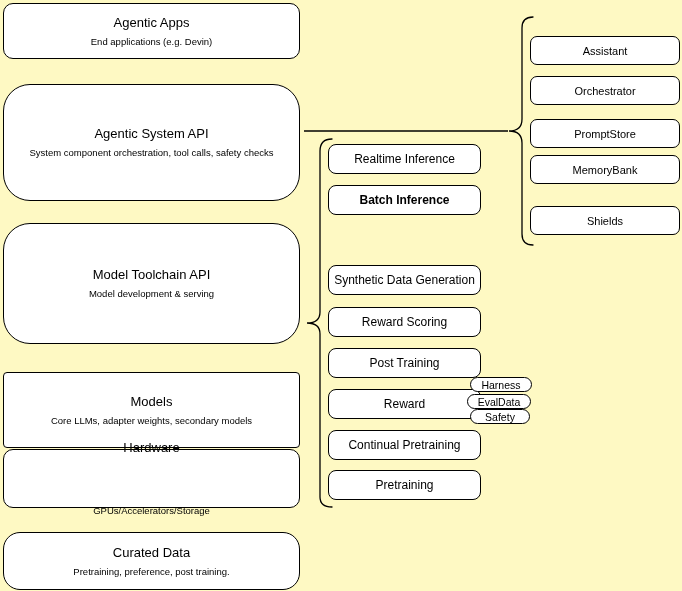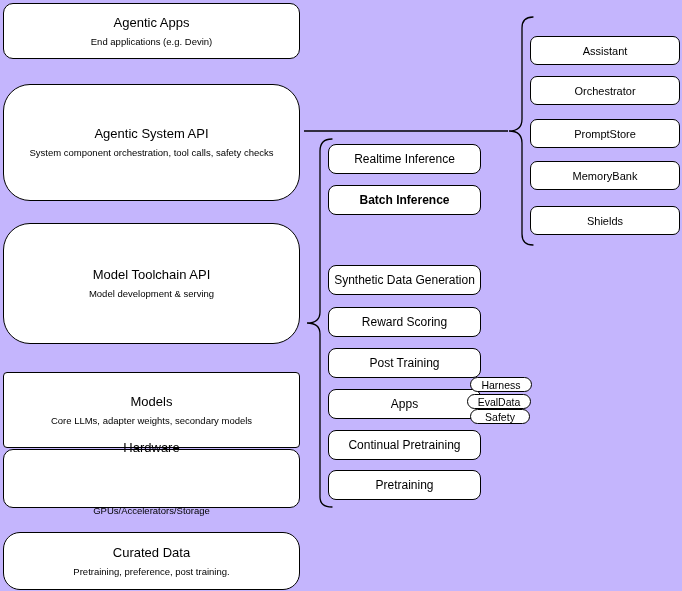--- a/index.html
+++ b/index.html
@@ -7,7 +7,7 @@
     position: relative;
     width: 682px;
     height: 591px;
-    background: #c4b5fd;
+    background: #fef9c3;
     font-family: "Liberation Sans", sans-serif;
     color: #000000;
     overflow: hidden;

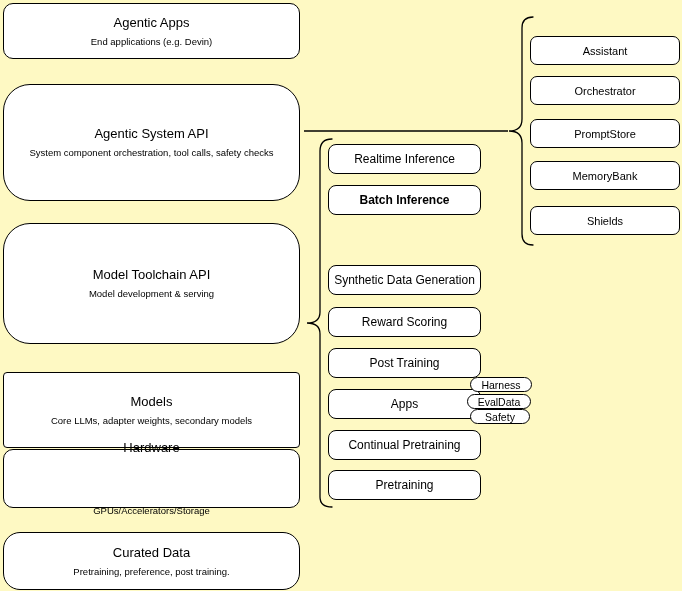--- a/index.html
+++ b/index.html
@@ -64,7 +64,7 @@
   .rn1 { top: 36px; }
   .rn2 { top: 76px; }
   .rn3 { top: 119px; }
-  .rn4 { top: 161px; }
+  .rn4 { top: 155px; }
   .rn5 { top: 206px; }
 
   

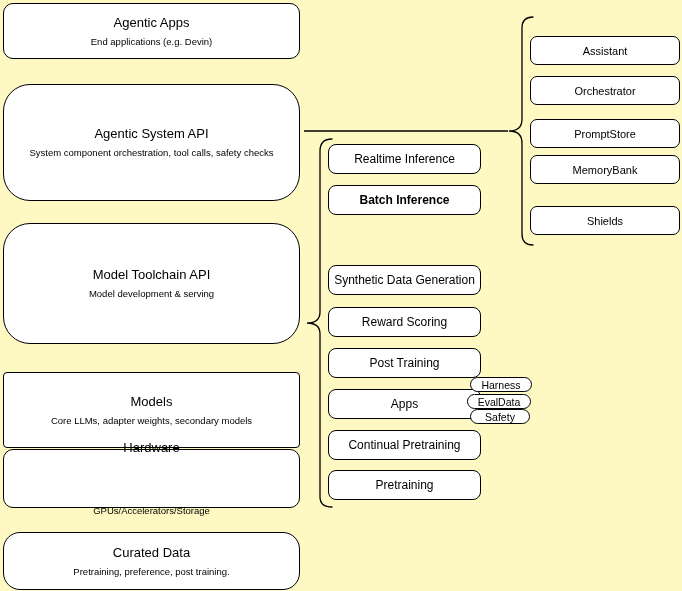--- a/index.html
+++ b/index.html
@@ -122,7 +122,7 @@
   <div class="box node mn4">Synthetic Data Generation</div>
   <div class="box node mn5">Reward Scoring</div>
   <div class="box node mn6">Post Training</div>
-  <div class="box node mn7">Apps</div>
+  <div class="box node mn7">Reward</div>
   <div class="box node mn8">Continual Pretraining</div>
   <div class="box node mn9">Pretraining</div>
 

